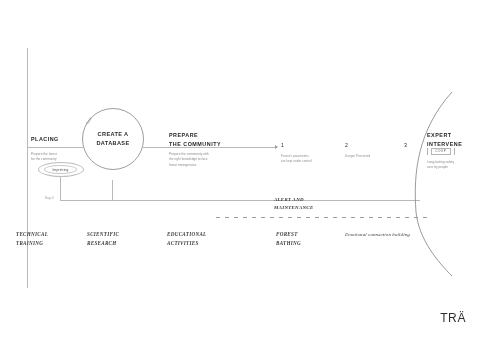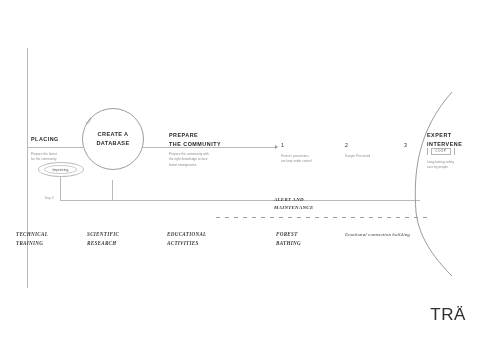--- a/index.html
+++ b/index.html
@@ -105,7 +105,7 @@
   
   .brand{
     position:absolute;right:14px;bottom:13px;
-    font-size:17px;letter-spacing:.6px;color:#2f2f2f;
+    font-size:12px;letter-spacing:.6px;color:#2f2f2f;
     font-family:"Liberation Sans",sans-serif;
   }
 </style>

